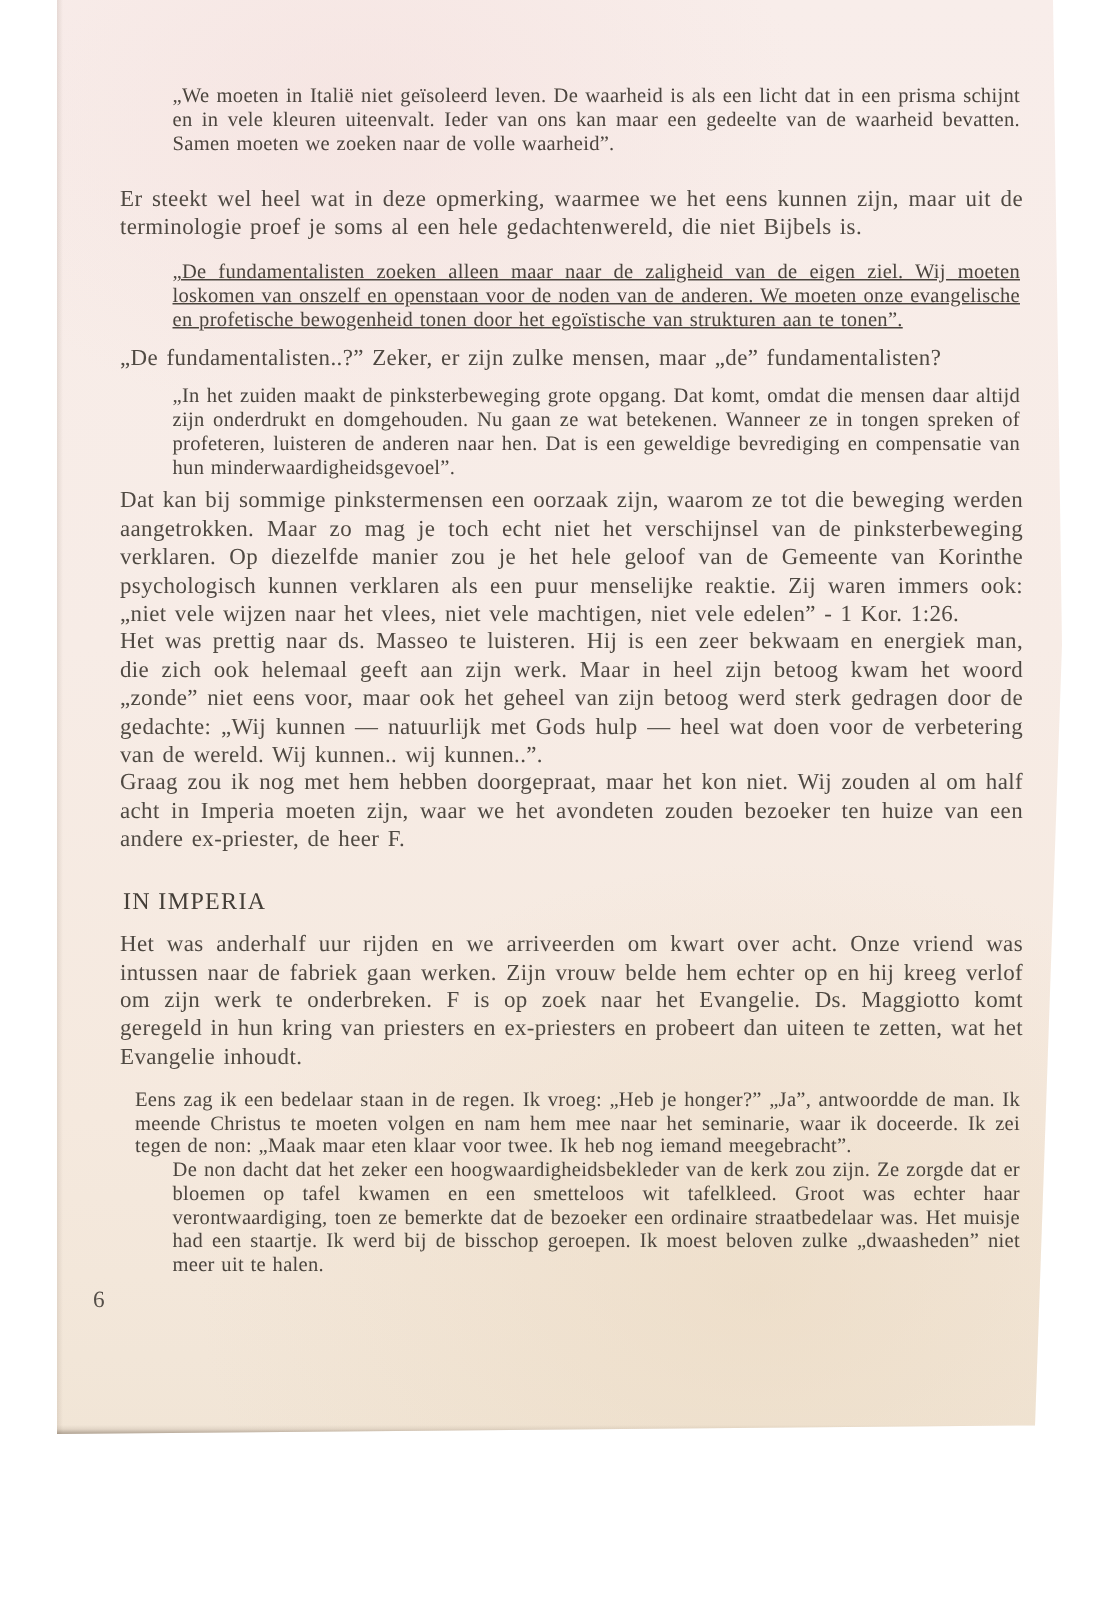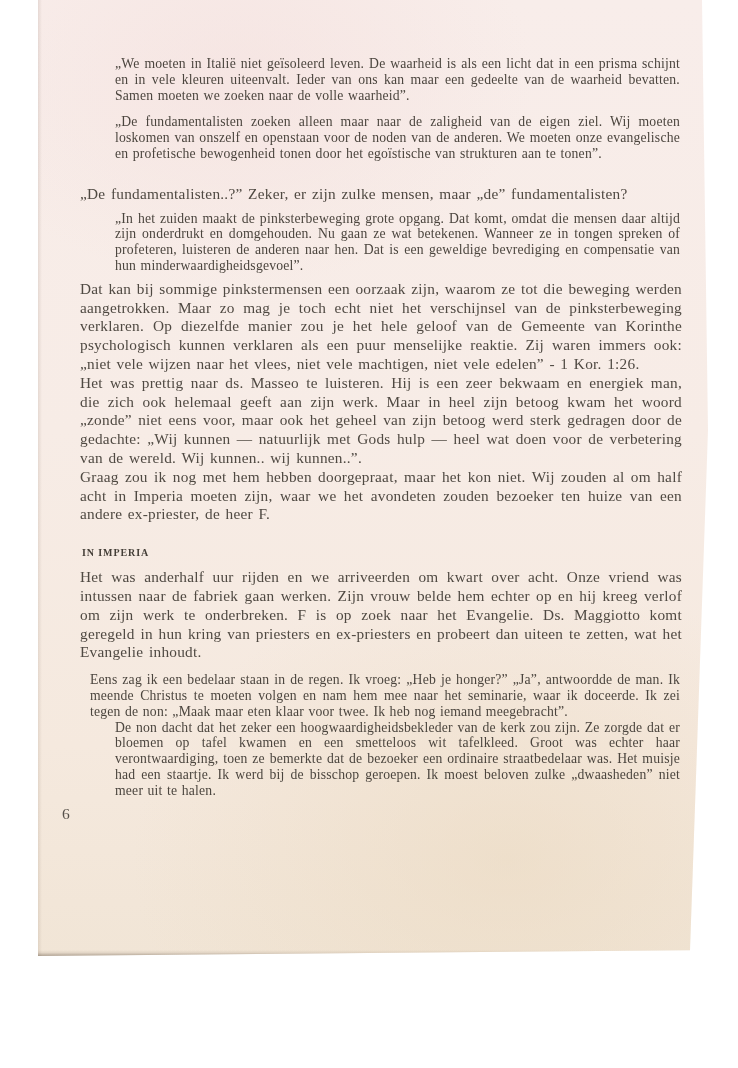--- a/index.html
+++ b/index.html
@@ -93,6 +93,7 @@
 
       <p class="quote-par mt-q1">„We moeten in Italië niet geïsoleerd leven. De waarheid is als een licht dat in een prisma schijnt en in vele kleuren uiteenvalt. Ieder van ons kan maar een gedeelte van de waarheid bevatten. Samen moeten we zoeken naar de volle waarheid”.</p>
 
+      <p class="body-par mt-p1">Er steekt wel heel wat in deze opmerking, waarmee we het eens kunnen zijn, maar uit de terminologie proef je soms al een hele gedachtenwereld, die niet Bijbels is.</p>
 
       <p class="quote-par mt-q2">„De fundamentalisten zoeken alleen maar naar de zaligheid van de eigen ziel. Wij moeten loskomen van onszelf en openstaan voor de noden van de anderen. We moeten onze evangelische en profetische bewogenheid tonen door het egoïstische van strukturen aan te tonen”.</p>
 

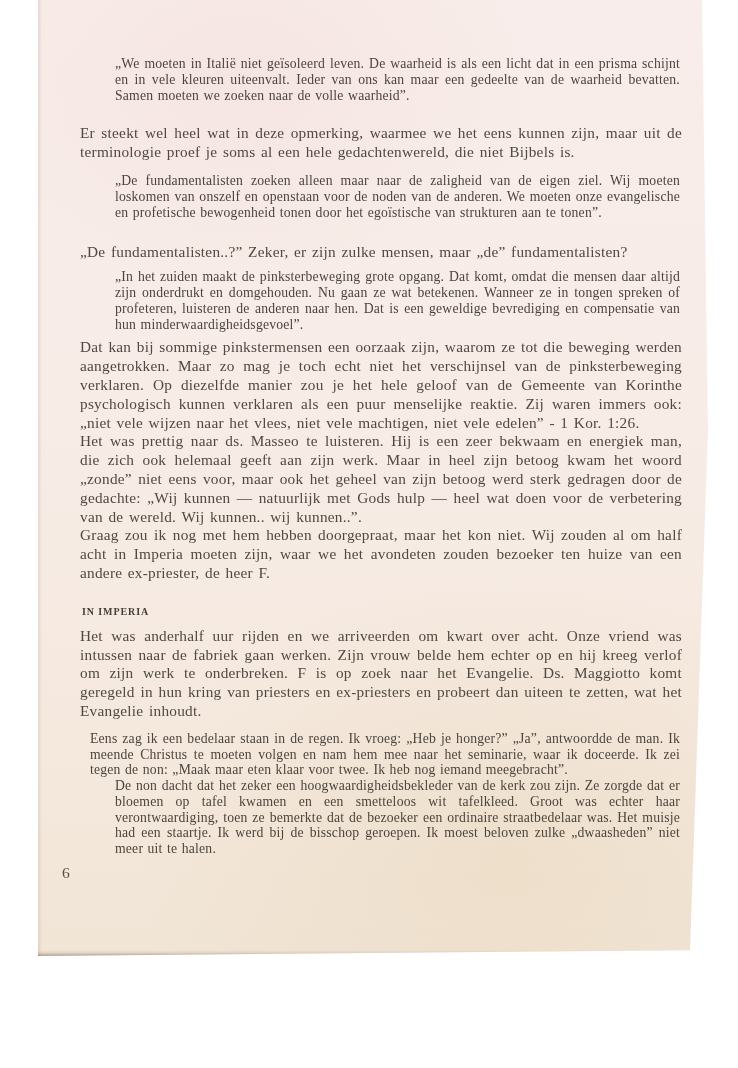--- a/index.html
+++ b/index.html
@@ -71,7 +71,7 @@
   
   .mt-q1{margin-top:56px;}
   .mt-p1{margin-top:21px;}
-  .mt-q2{margin-top:11px;}
+  .mt-q2{margin-top:11px;text-decoration:underline;}
   .mt-p2{margin-top:23px;}
   .mt-q3{margin-top:7px;}
   .mt-p3{margin-top:6px;}

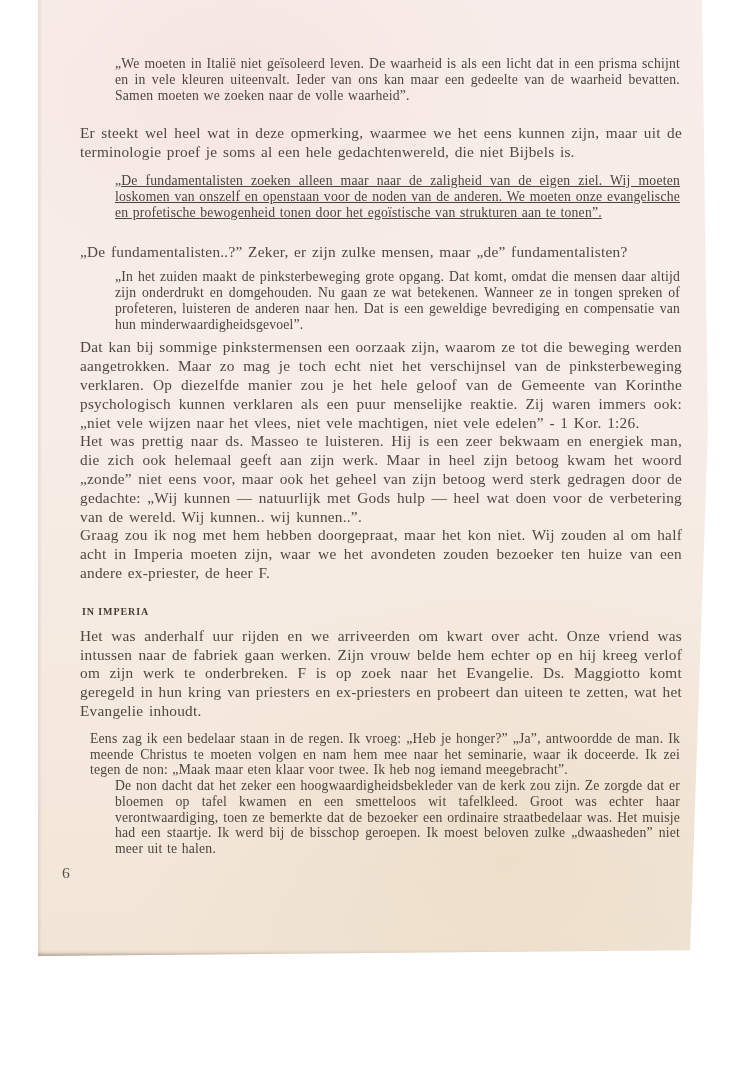--- a/index.html
+++ b/index.html
@@ -72,7 +72,7 @@
   .mt-q1{margin-top:56px;}
   .mt-p1{margin-top:21px;}
   .mt-q2{margin-top:11px;text-decoration:underline;}
-  .mt-p2{margin-top:23px;}
+  .mt-p2{margin-top:10px;}
   .mt-q3{margin-top:7px;}
   .mt-p3{margin-top:6px;}
   .mt-h1{margin-top:23px;}

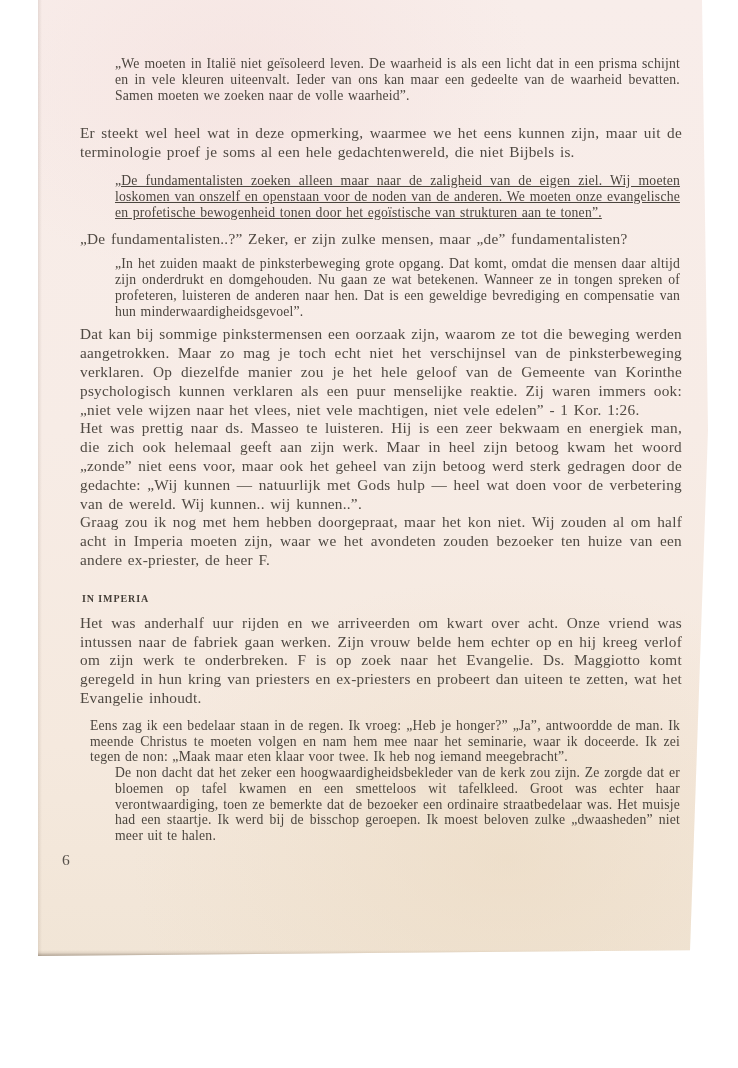--- a/index.html
+++ b/index.html
@@ -62,8 +62,8 @@
     margin:0 2px 0 35px;
   }
   .section-heading{
-    font-size:10px;
-    font-weight:bold;
+    font-size:16px;
+    font-weight:normal;
     letter-spacing:.9px;
     color:#443e37;
     margin:0 0 0 2px;

